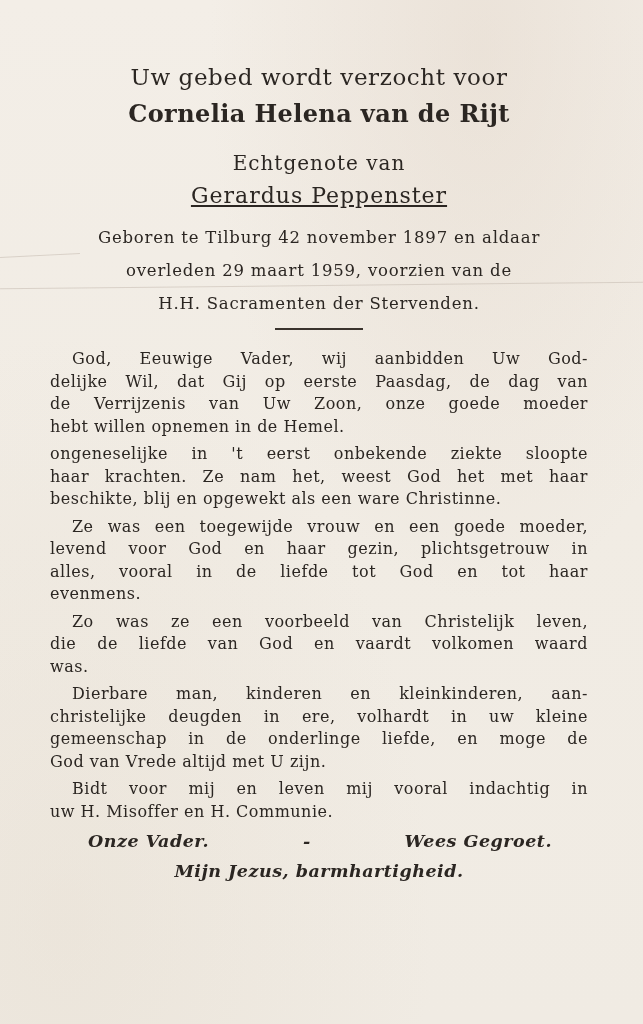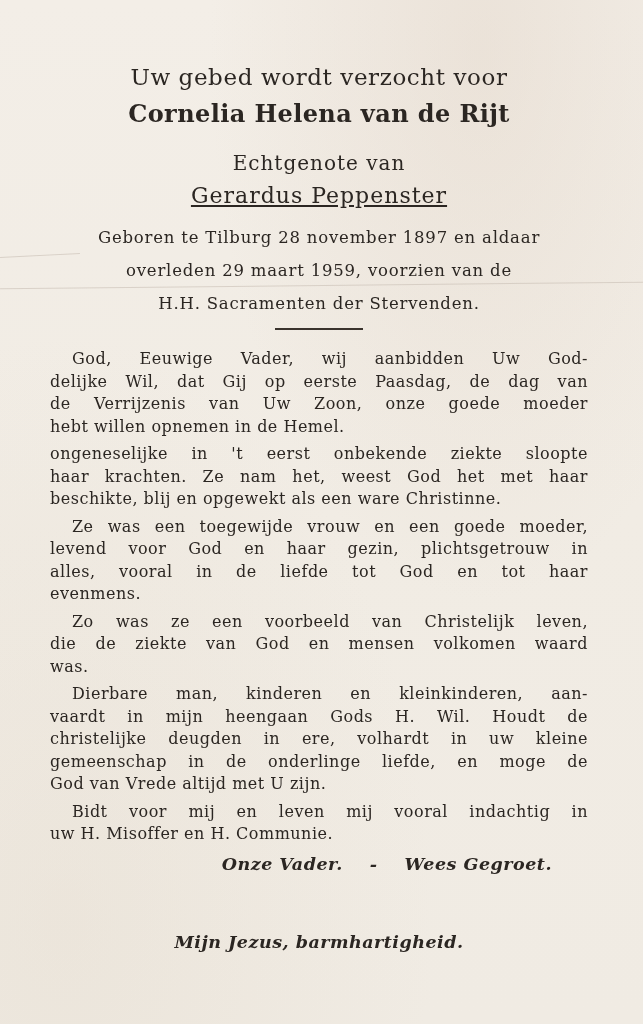--- a/index.html
+++ b/index.html
@@ -66,7 +66,7 @@
   <div class="center l-spouse">Gerardus Peppenster</div>
 
   <div class="center l-dates">
-    <div>Geboren te Tilburg 28 november 1897 en aldaar</div>
+    <div>Geboren te Tilburg 42 november 1897 en aldaar</div>
     <div>overleden 29 maart 1959, voorzien van de</div>
     <div>H.H. Sacramenten der Stervenden.</div>
   </div>

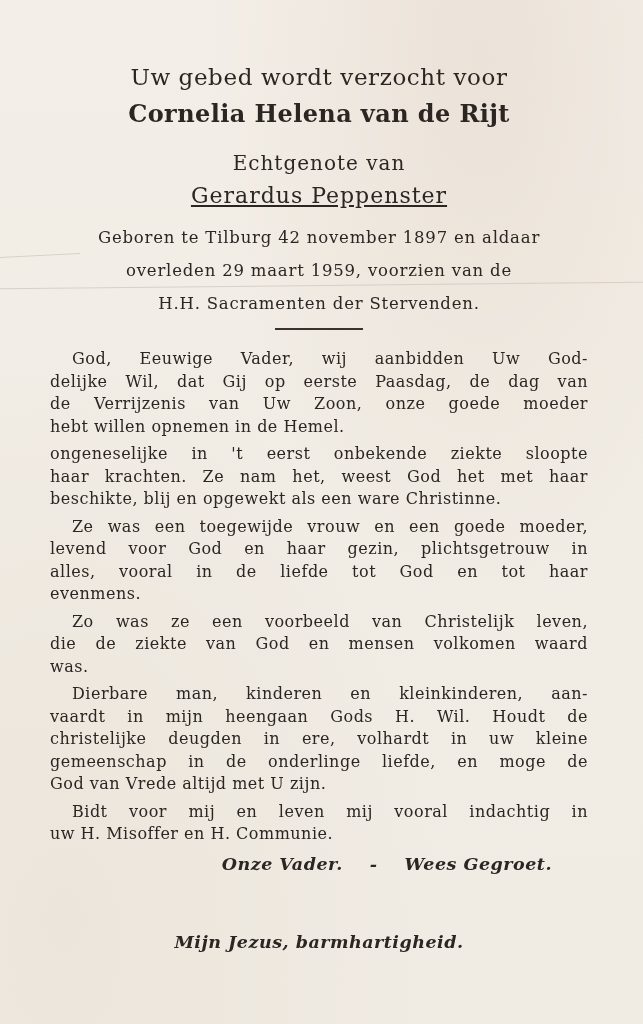--- a/index.html
+++ b/index.html
@@ -95,7 +95,7 @@
 
   <div class="para">
     <span class="line first">Zo was ze een voorbeeld van Christelijk leven,</span>
-    <span class="line">die de ziekte van God en mensen volkomen waard</span>
+    <span class="line">die de liefde van God en vaardt volkomen waard</span>
     <span class="line last">was.</span>
   </div>
 

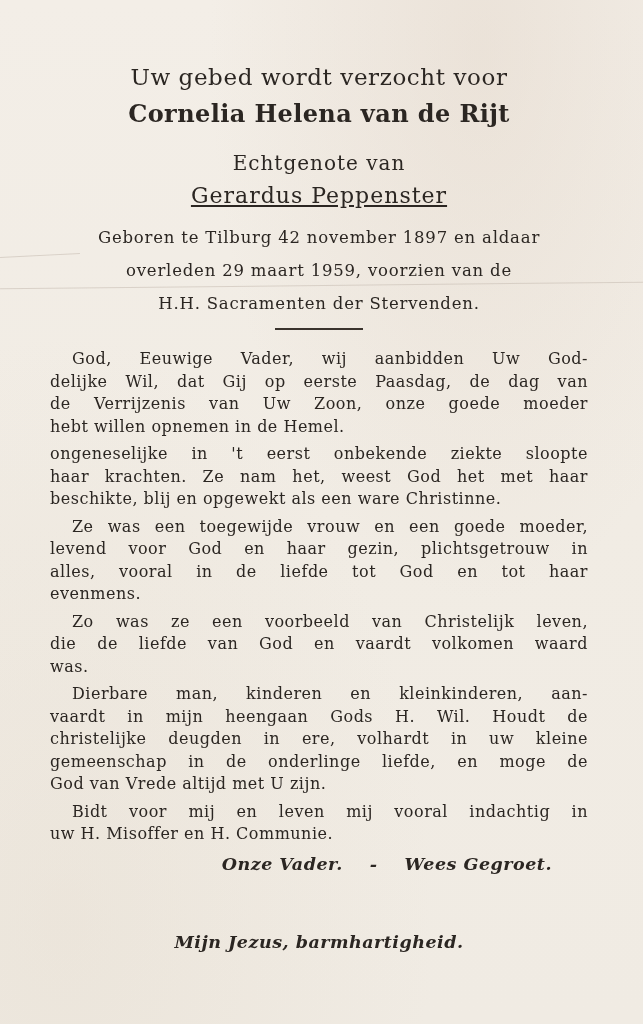--- a/index.html
+++ b/index.html
@@ -101,7 +101,6 @@
 
   <div class="para">
     <span class="line first">Dierbare man, kinderen en kleinkinderen, aan-</span>
-    <span class="line">vaardt in mijn heengaan Gods H. Wil. Houdt de</span>
     <span class="line">christelijke deugden in ere, volhardt in uw kleine</span>
     <span class="line">gemeenschap in de onderlinge liefde, en moge de</span>
     <span class="line last">God van Vrede altijd met U zijn.</span>

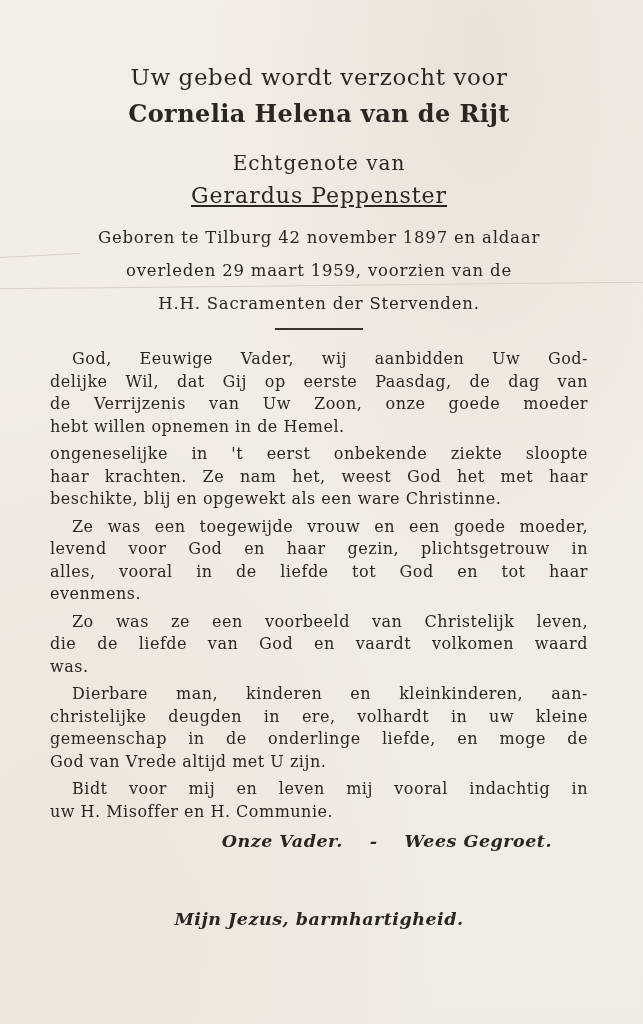--- a/index.html
+++ b/index.html
@@ -49,7 +49,7 @@
       font-style: italic; font-weight: bold; font-size: 17.5px;
       letter-spacing: 0.5px; margin-top: 8px;
     }
-    .prayer-row { display: flex; justify-content: flex-end; padding: 0 36px 0 38px; height: 30px; gap: 27px; }
+    .prayer-row { display: flex; justify-content: space-between; padding: 0 36px 0 38px; height: 30px; gap: 27px; }
     .prayer-final { text-align: center; height: 30px; margin-top: 48px; }
   </style>
 </head>

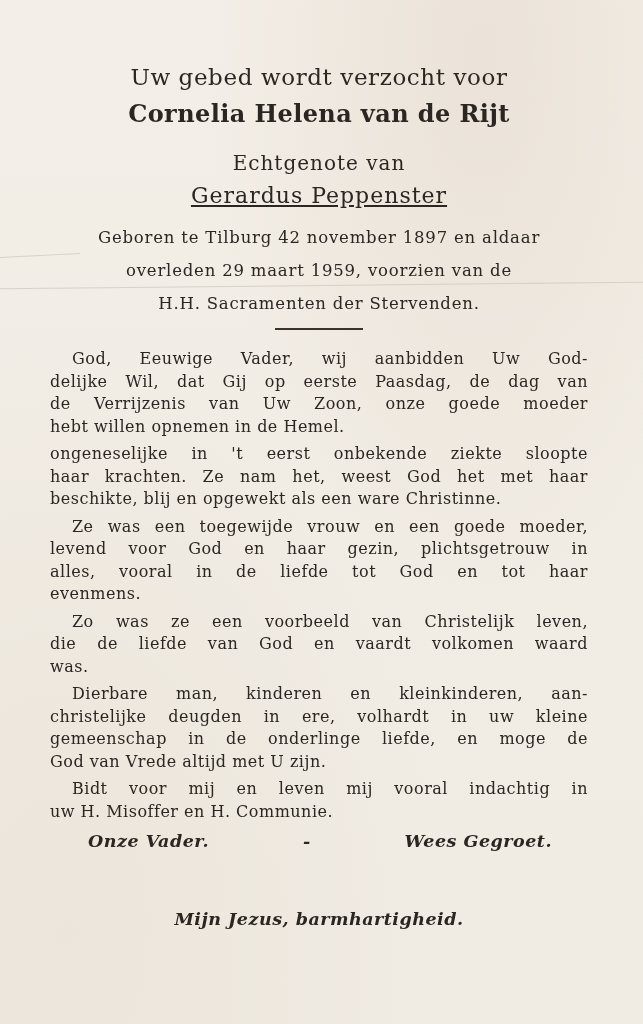--- a/index.html
+++ b/index.html
@@ -50,7 +50,7 @@
       letter-spacing: 0.5px; margin-top: 8px;
     }
     .prayer-row { display: flex; justify-content: space-between; padding: 0 36px 0 38px; height: 30px; gap: 27px; }
-    .prayer-final { text-align: center; height: 30px; margin-top: 48px; }
+    .prayer-final { text-align: center; height: 30px; }
   </style>
 </head>
 <body>

